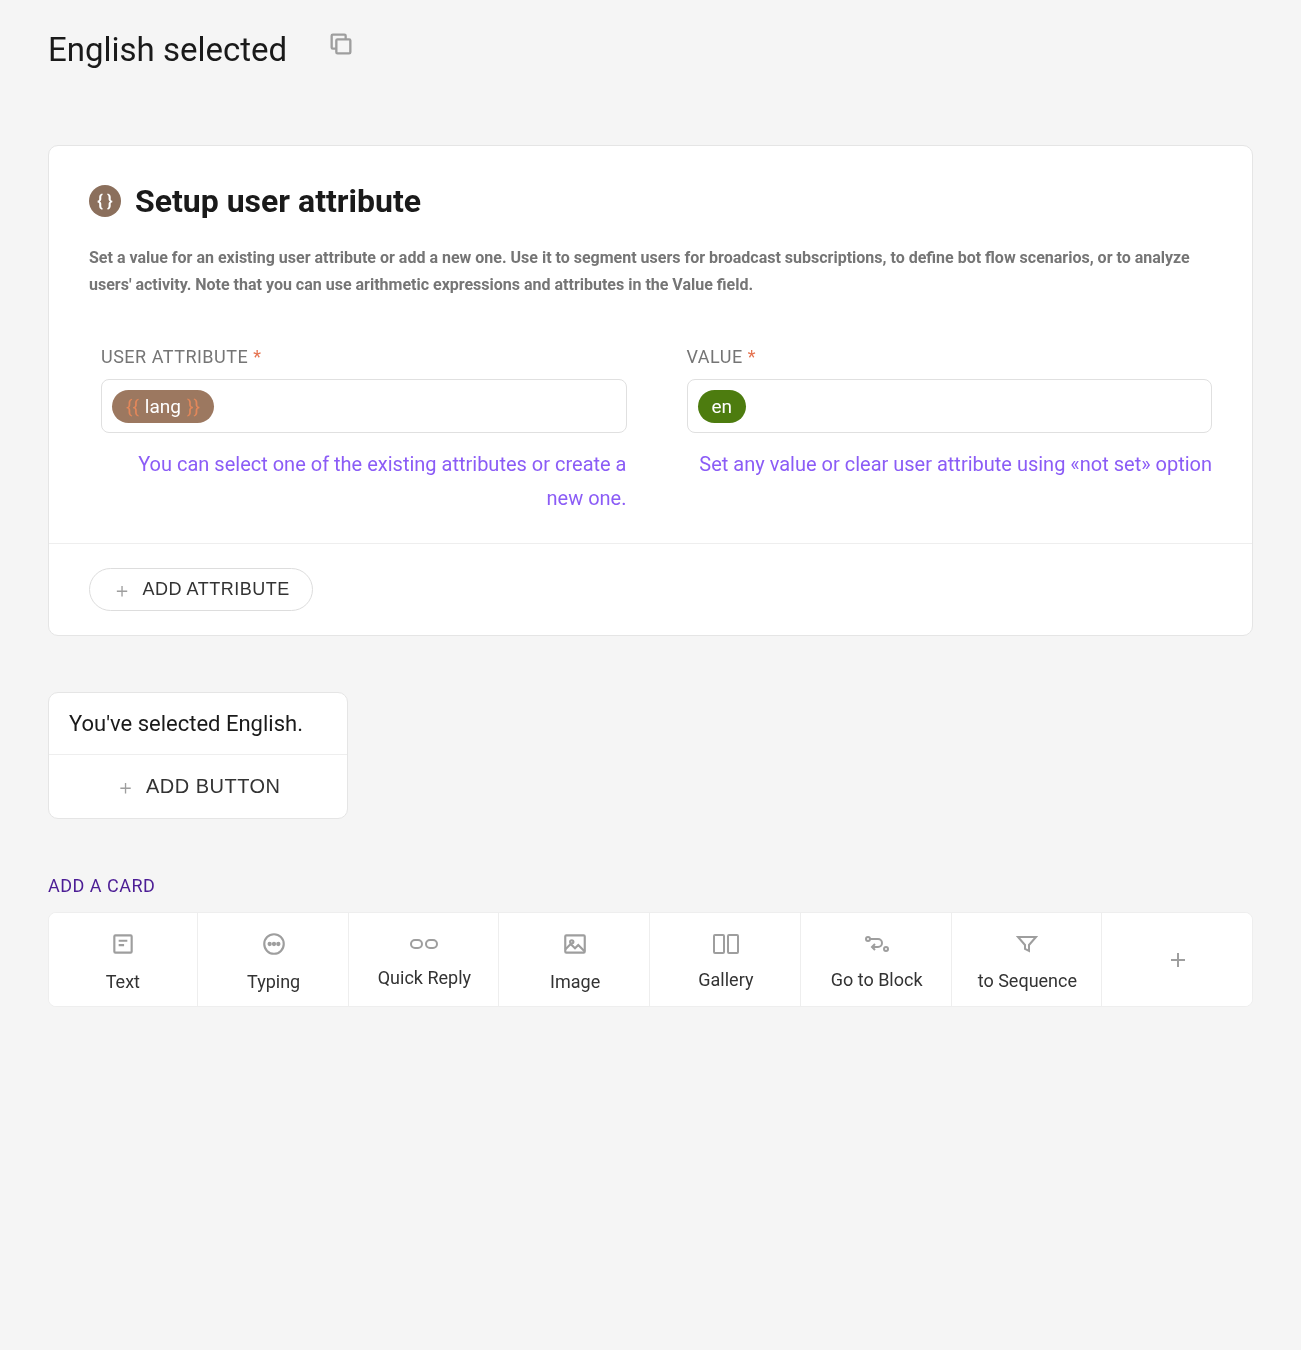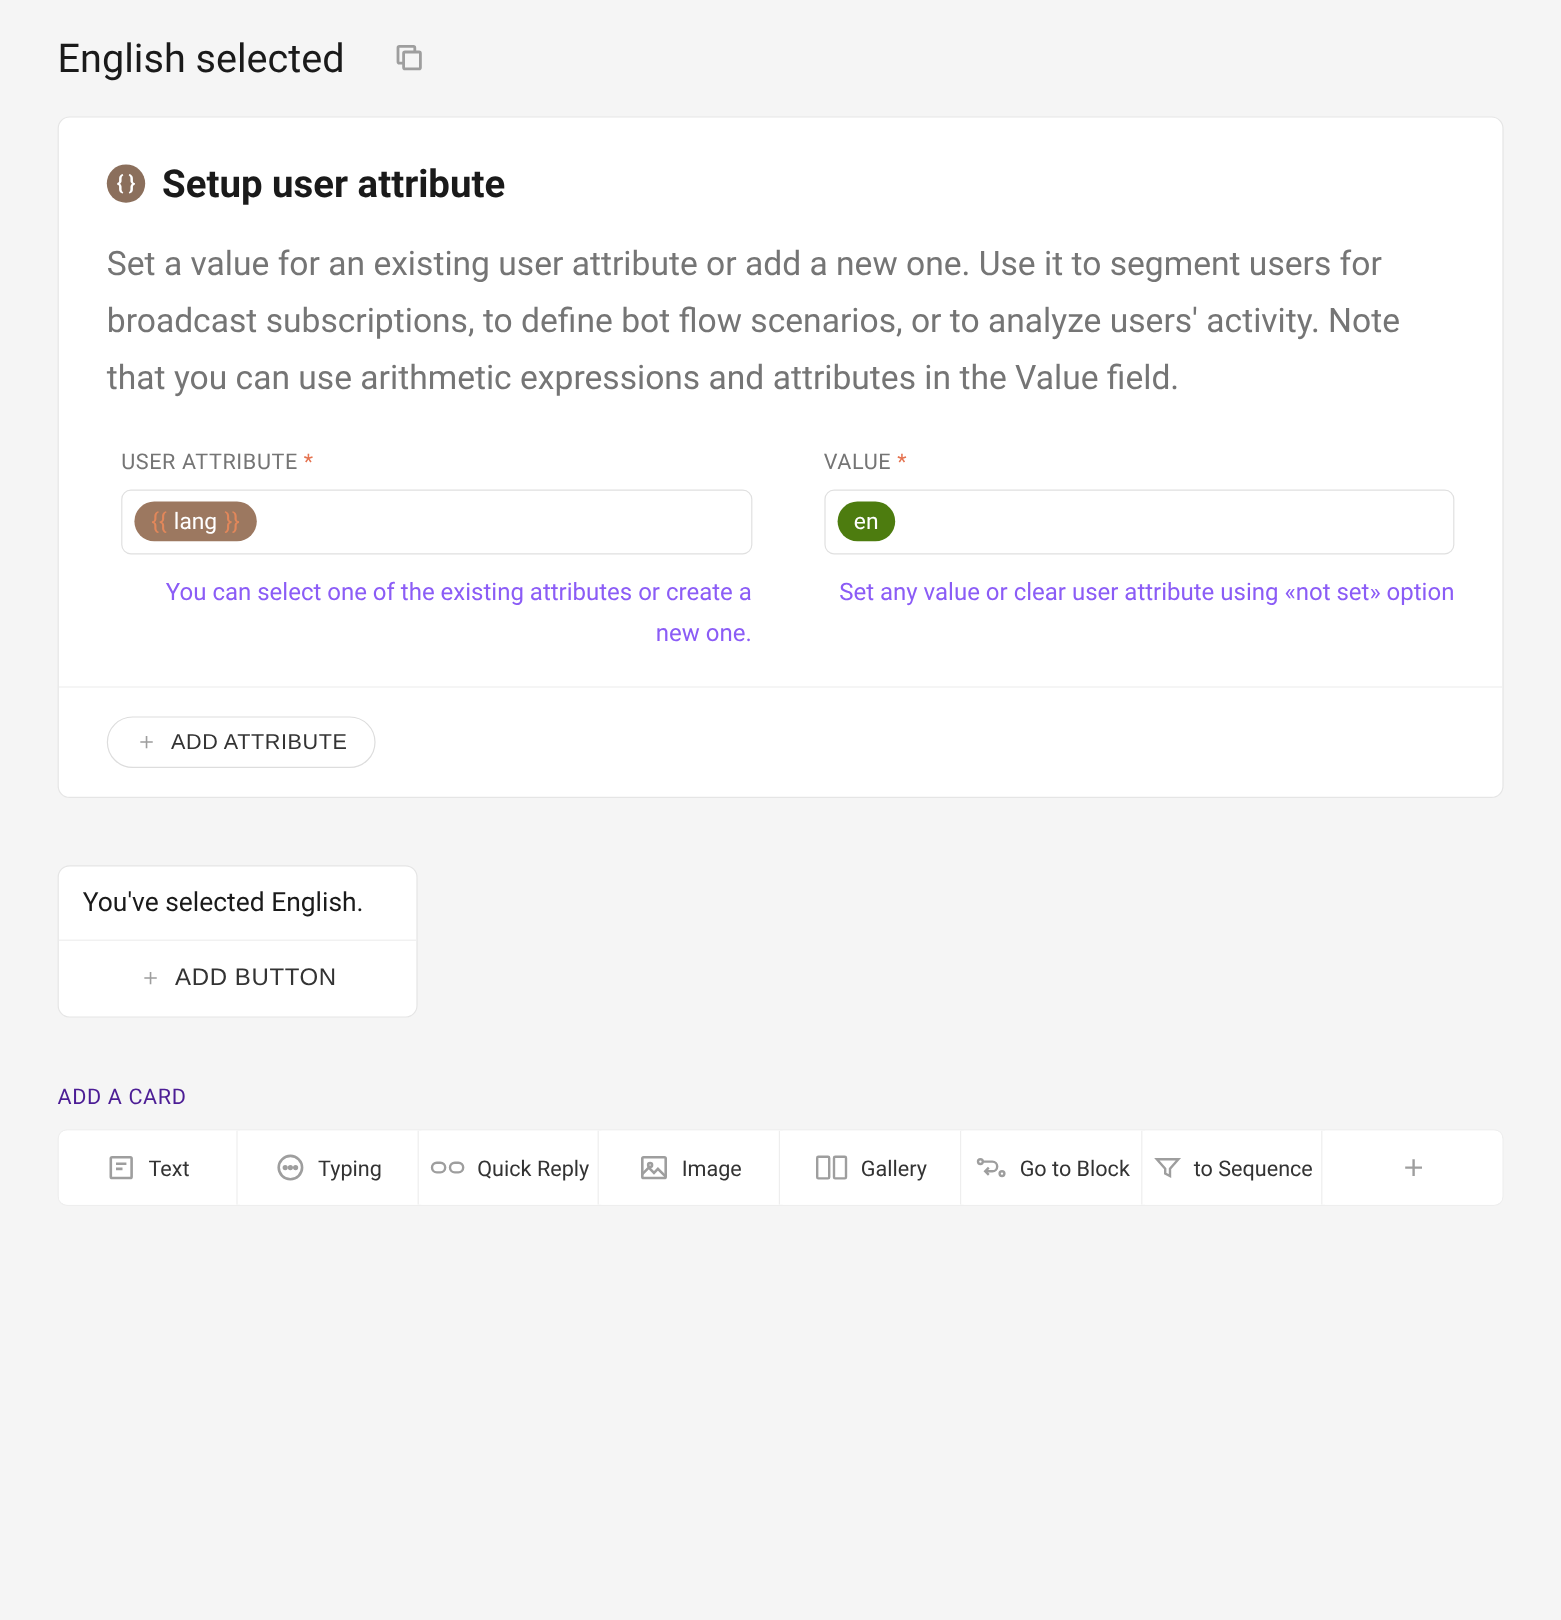--- a/index.html
+++ b/index.html
@@ -11,9 +11,8 @@
     }
     .header {
       display: flex;
-      align-items: center;
       gap: 40px;
-      margin-bottom: 28px;
+      margin-bottom: 76px;
     }
     .page-title {
       font-size: 33px;

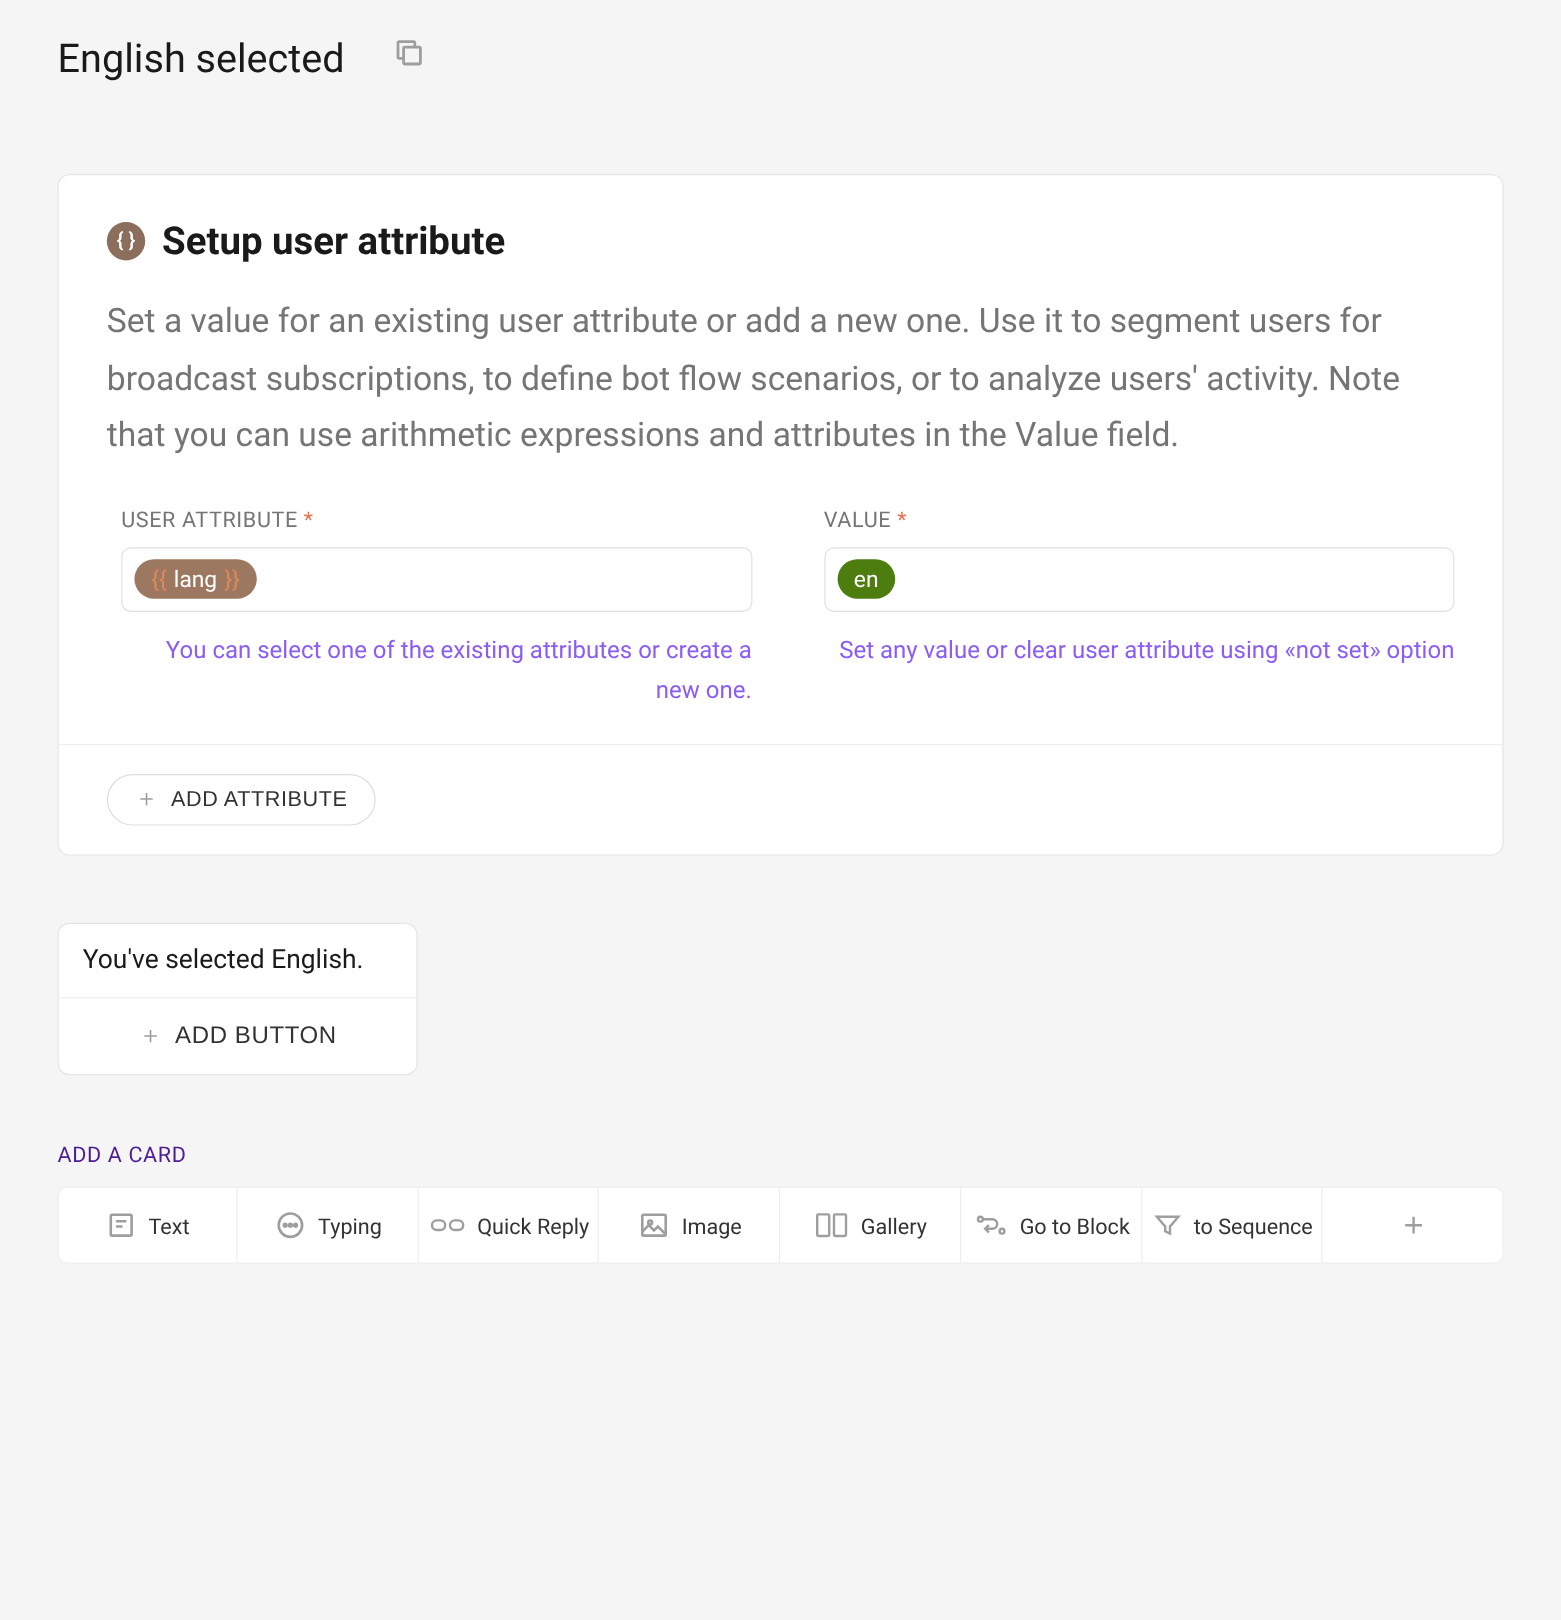--- a/index.html
+++ b/index.html
@@ -56,10 +56,11 @@
       color: #1a1a1a;
     }
     .card-desc {
-      font-size: 28px;
+      font-size: 16px;
       line-height: 1.7;
       color: #757575;
-      margin-bottom: 36px;
+      margin-bottom: 48px;
+      font-weight: bold;
     }
     .fields {
       display: flex;

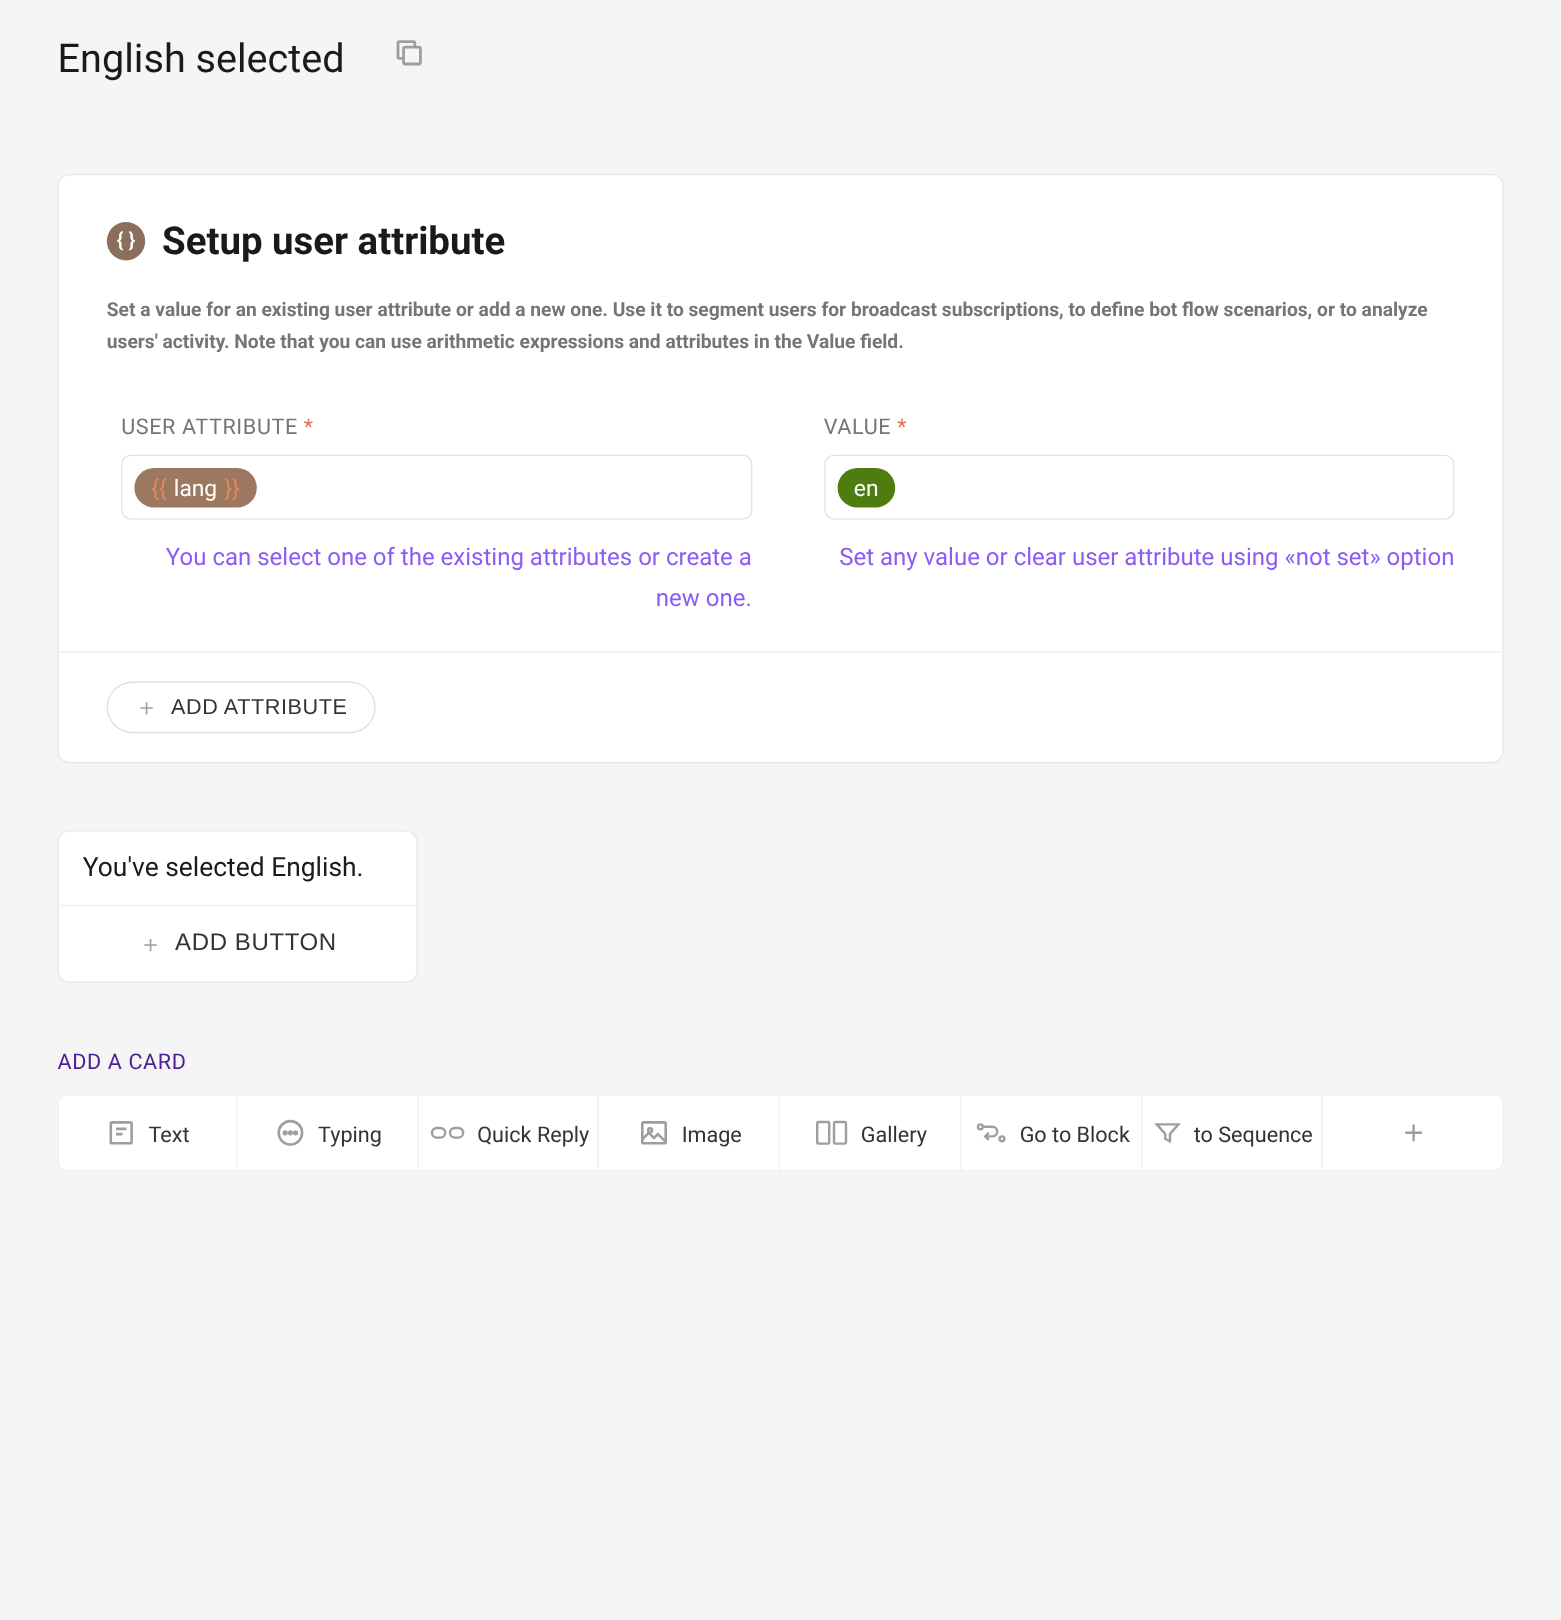--- a/index.html
+++ b/index.html
@@ -182,7 +182,7 @@
       flex: 1;
       min-width: 0;
       display: flex;
-      flex-direction: row;
+      flex-direction: column;
       align-items: center;
       justify-content: center;
       padding: 18px 4px 14px 4px;

